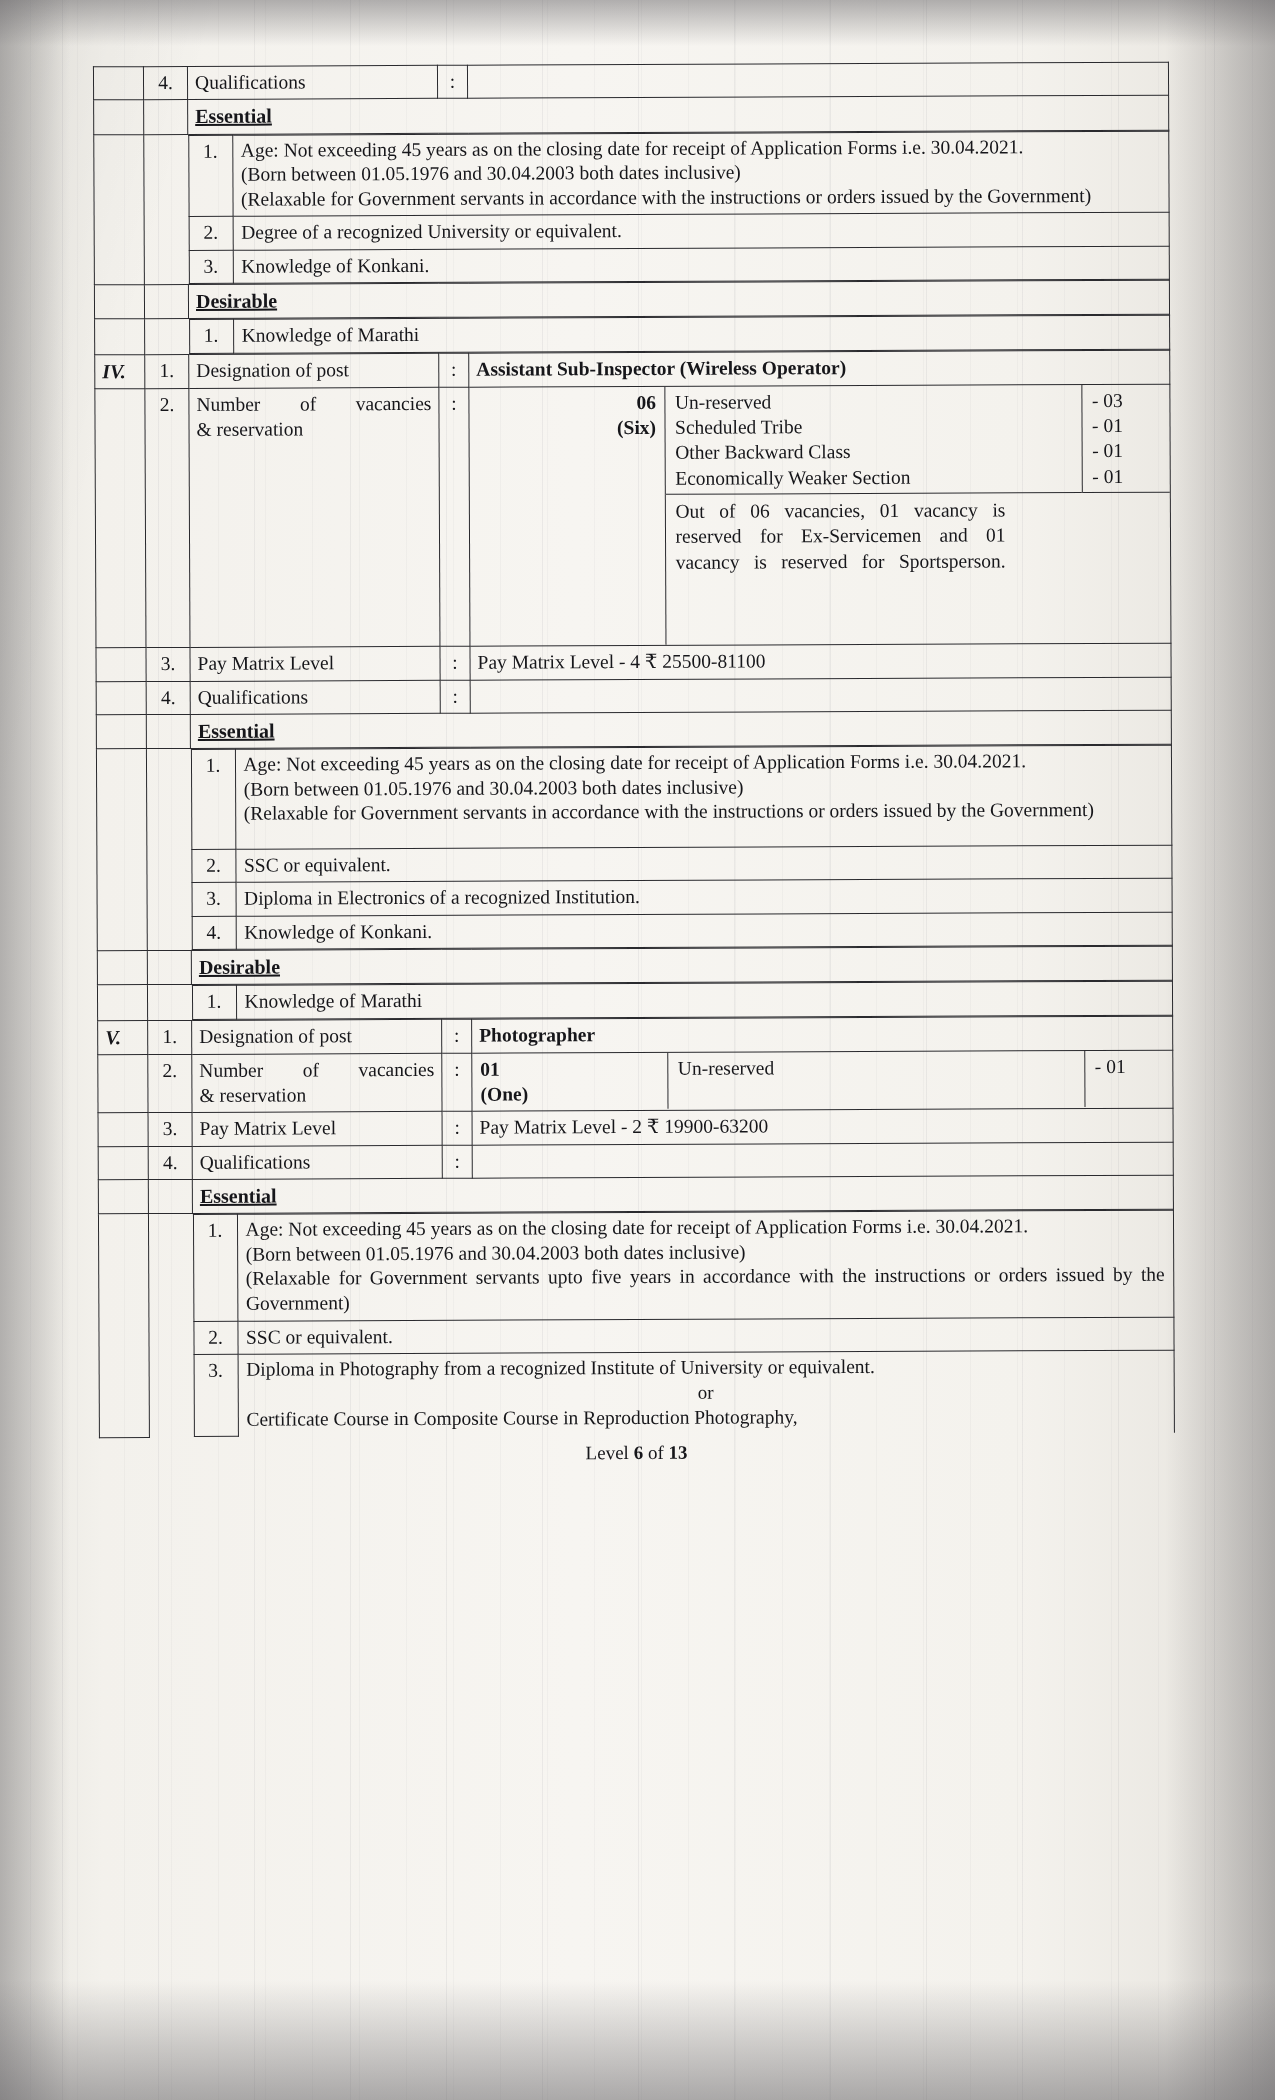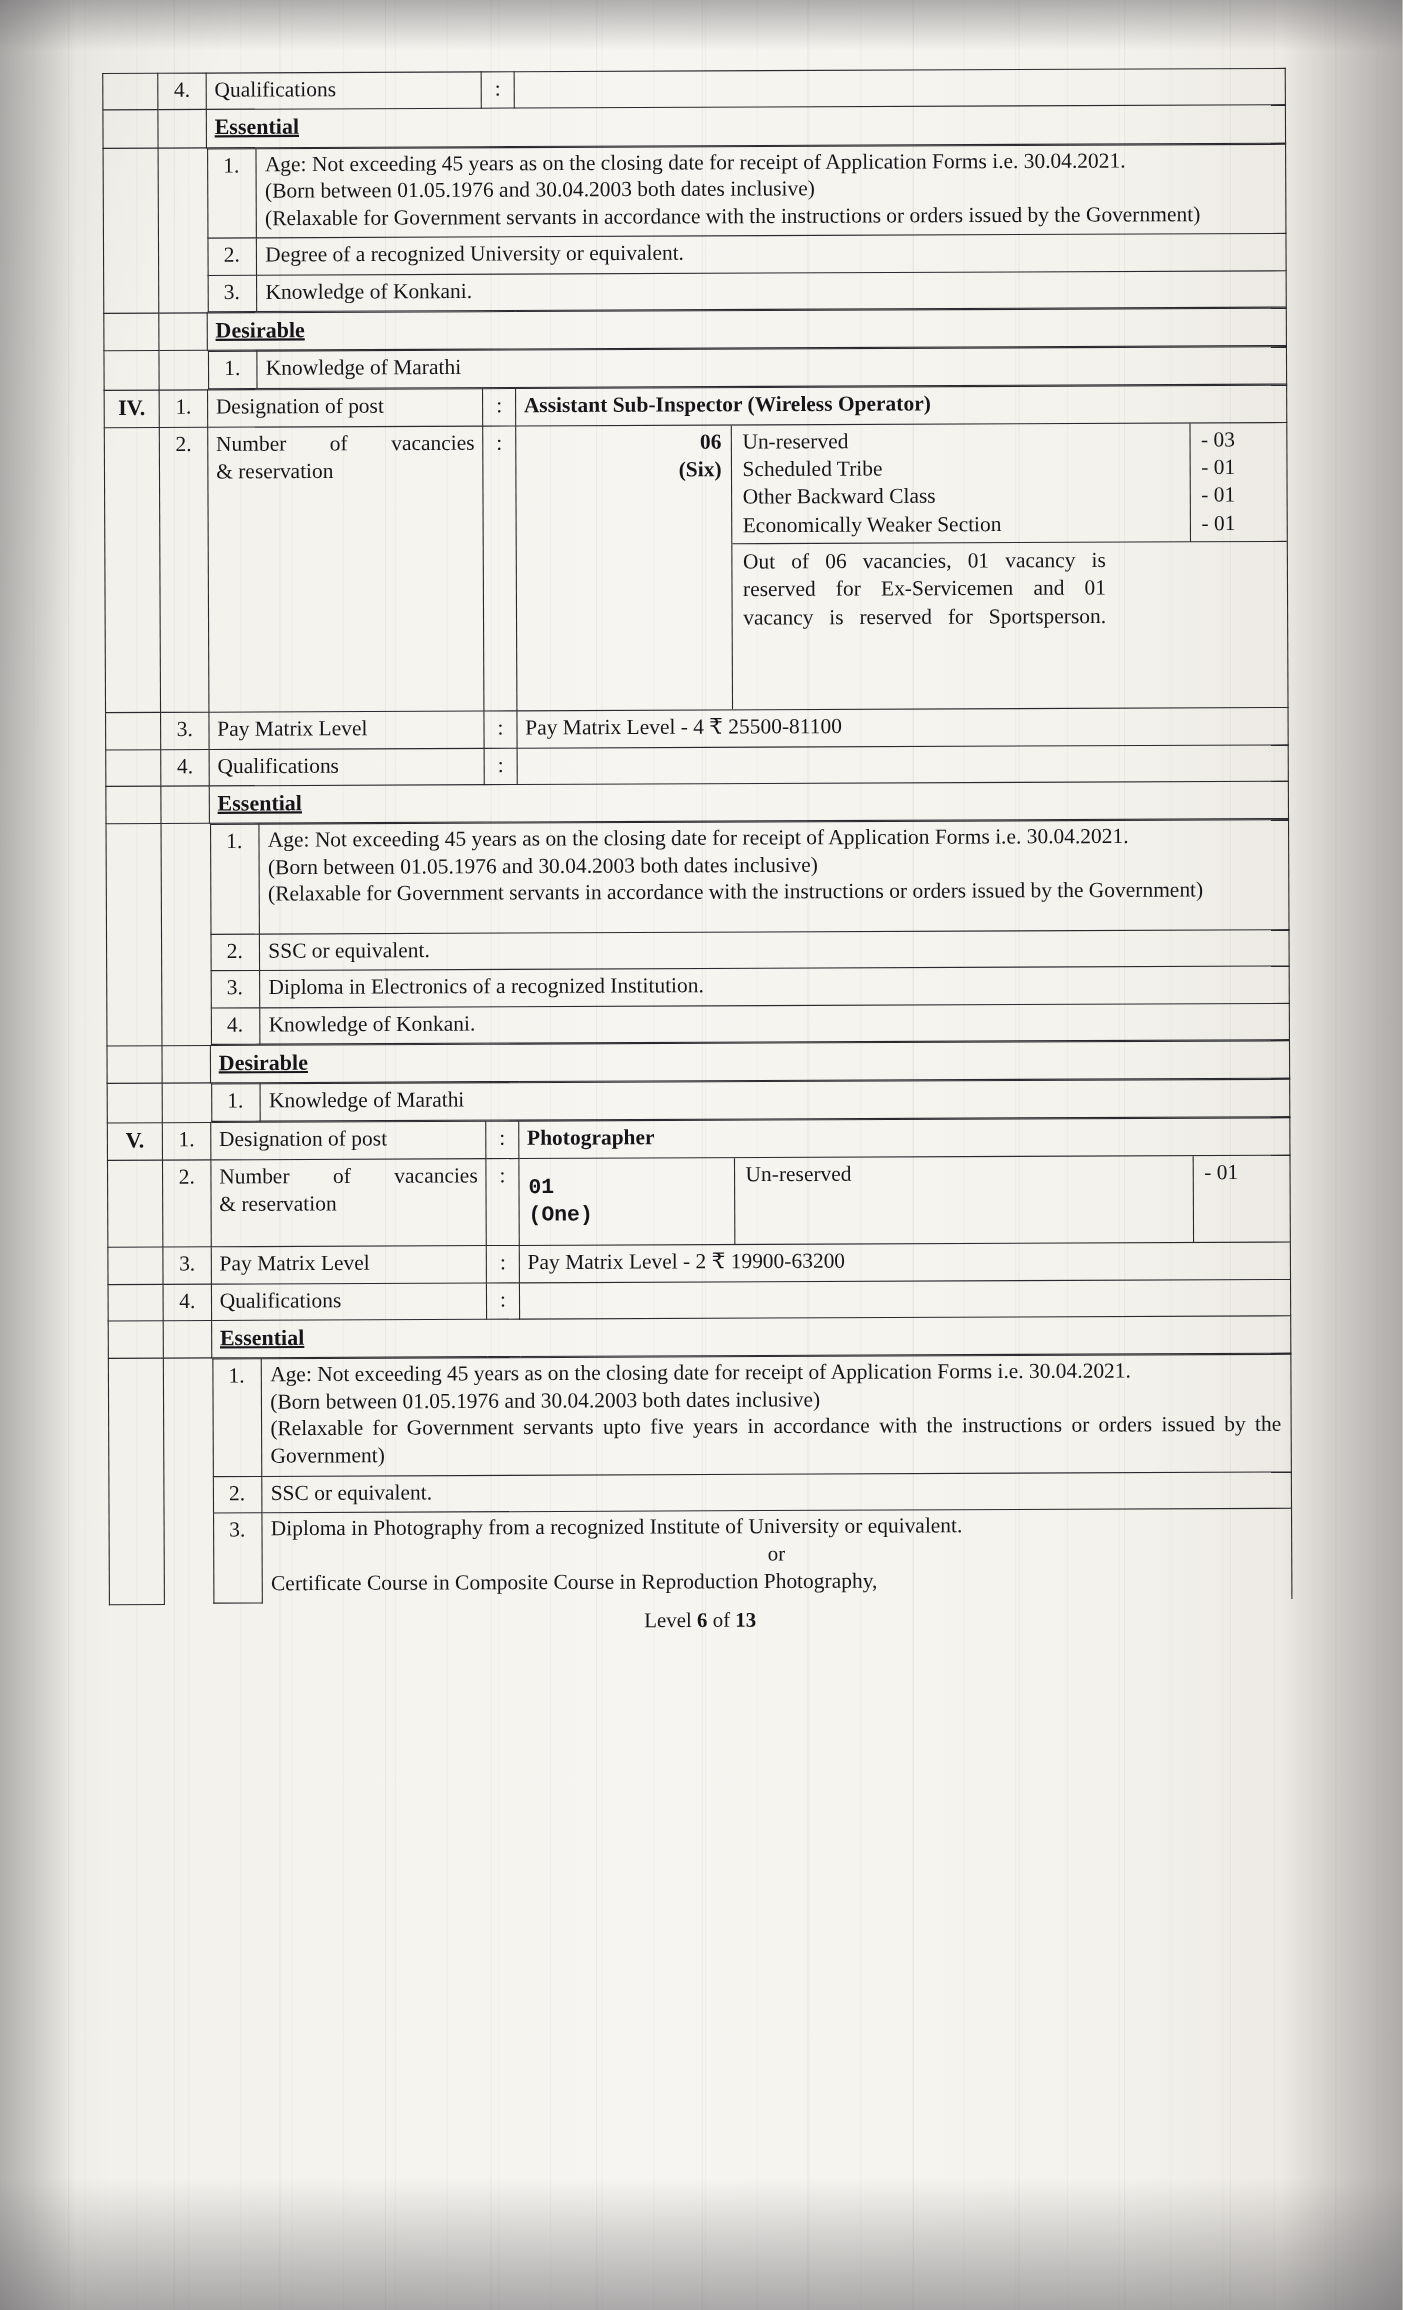--- a/index.html
+++ b/index.html
@@ -73,7 +73,7 @@
   col.c-colon{width:30px;}
   col.c-val{width:701px;}
 
-  .roman{text-align:center;font-weight:bold;font-size:20px;}
+  .roman{text-align:left;font-weight:bold;font-size:20px;font-style:italic;}
   .num{text-align:center;}
   .colon{text-align:center;}
   .bold{font-weight:bold;}

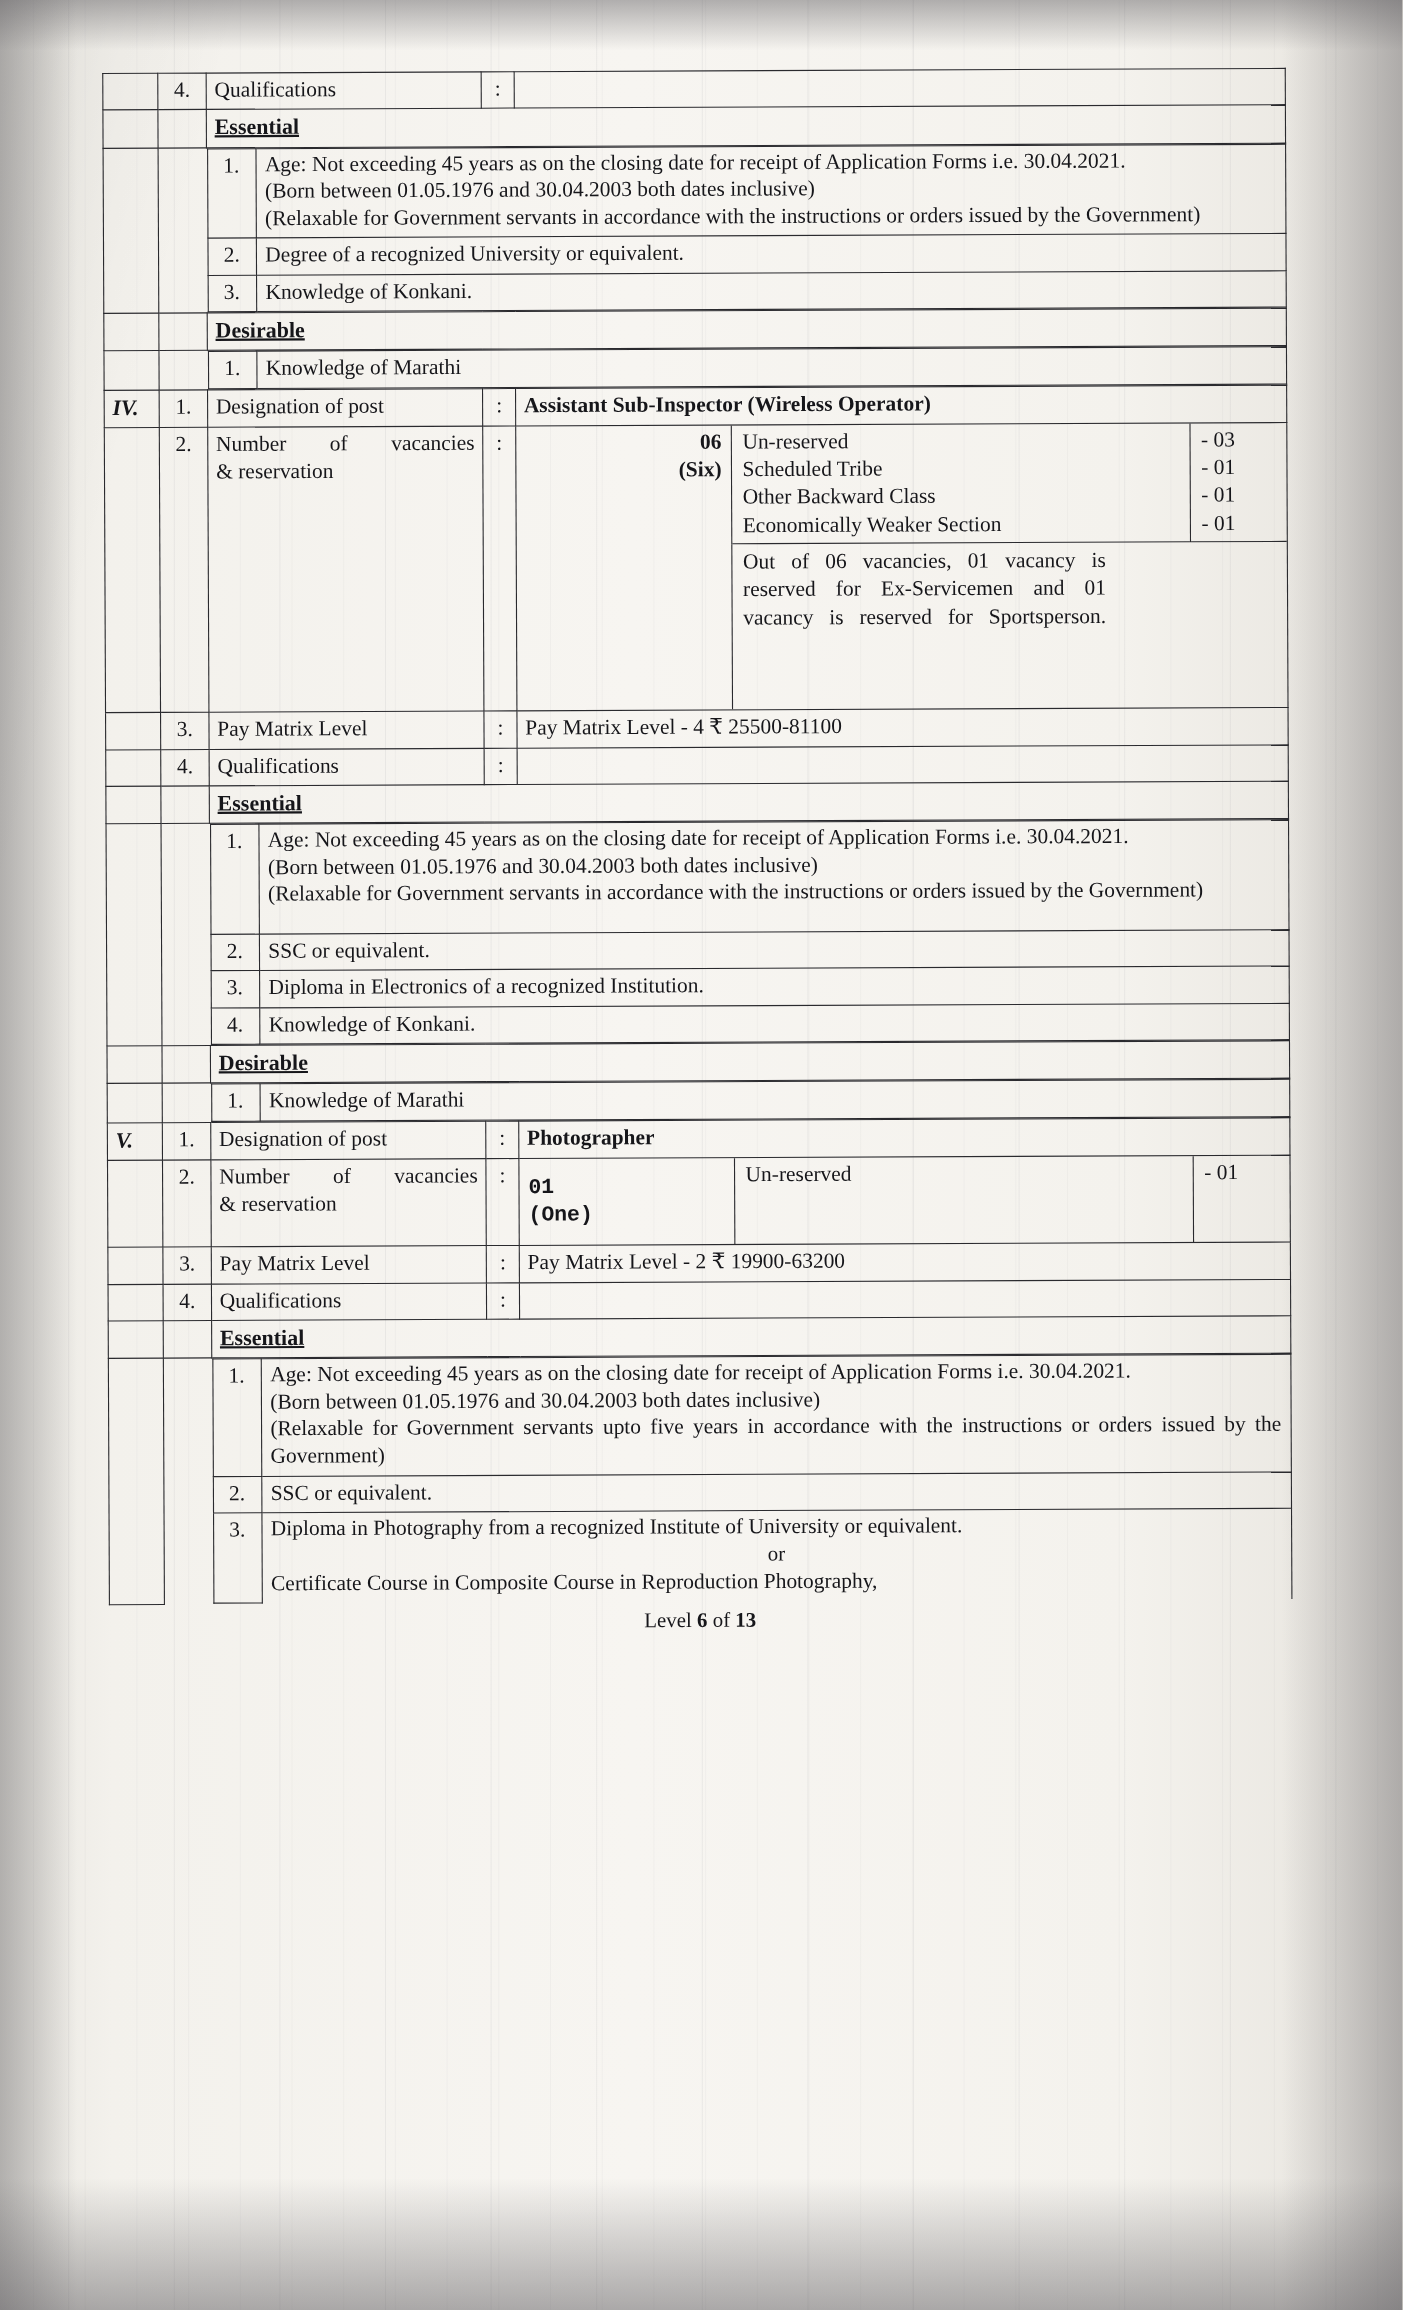--- a/index.html
+++ b/index.html
@@ -370,7 +370,7 @@
               </colgroup>
           <tbody>
                 <tr>
-            <td style="border:none;border-right:1.4px solid #2a2a2e;padding:14px 8px;vertical-align:top;font-family:Liberation Mono, monospace;">
+            <td style="border:none;border-right:1.4px solid #2a2a2e;padding:3px 8px;vertical-align:top;">
               <div class="vac-num">01</div>
               <div class="vac-num">(One)</div>
             </td>

